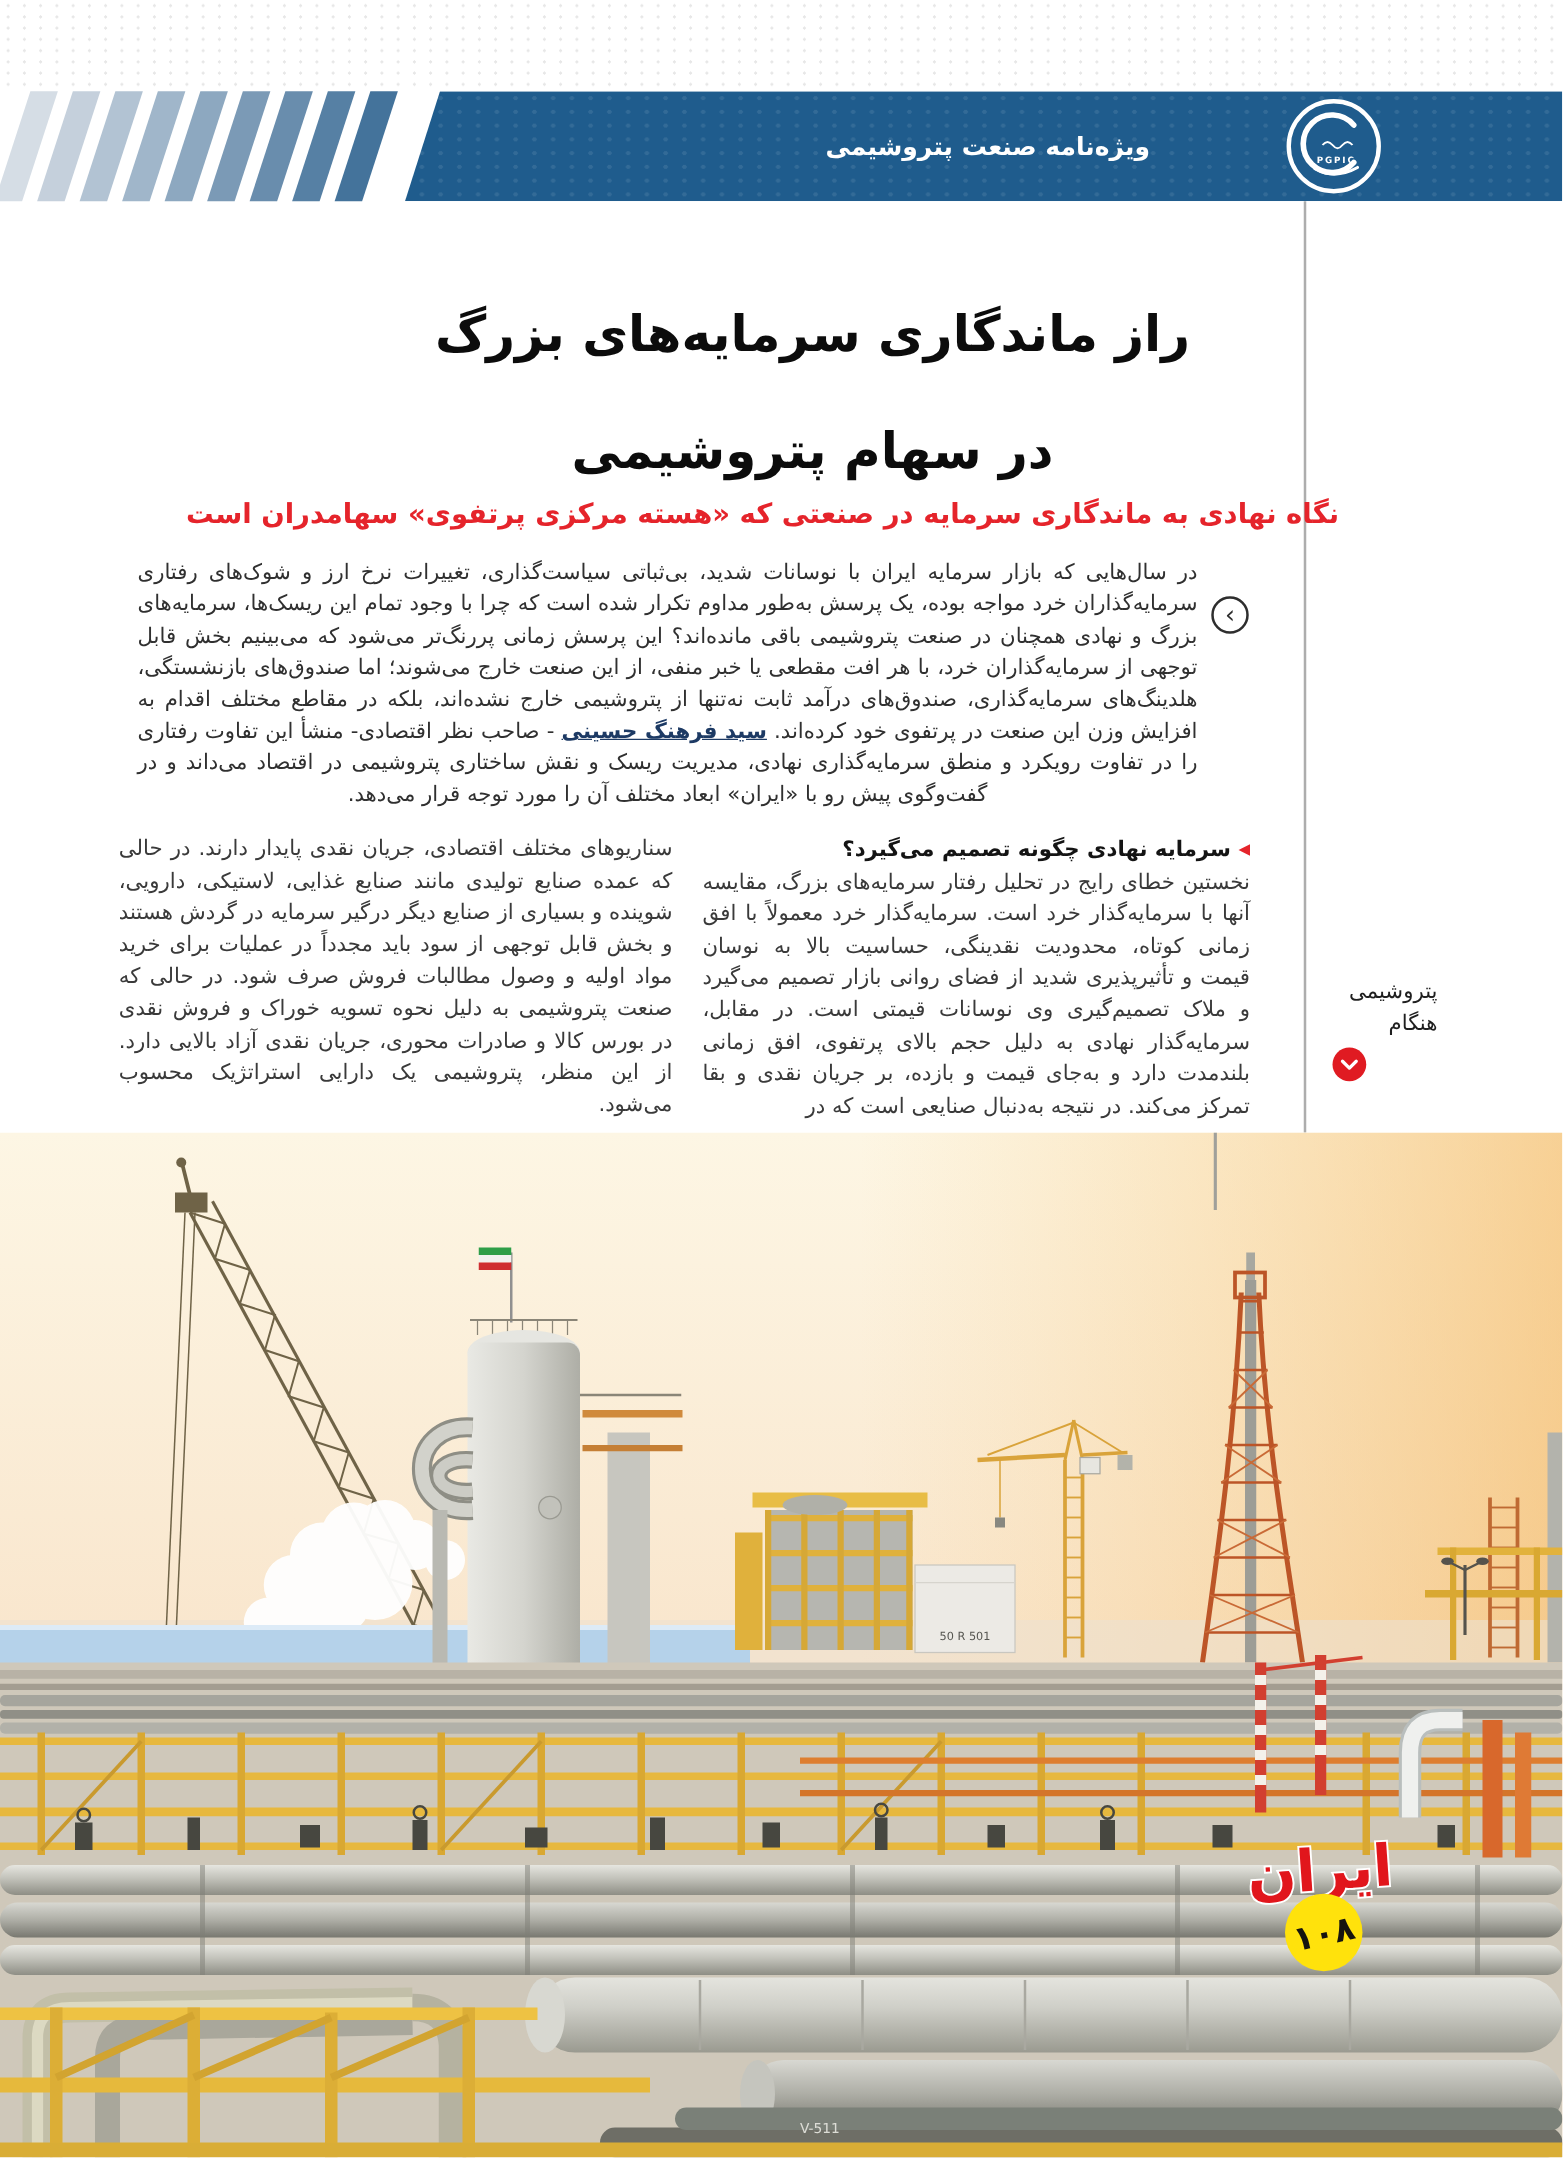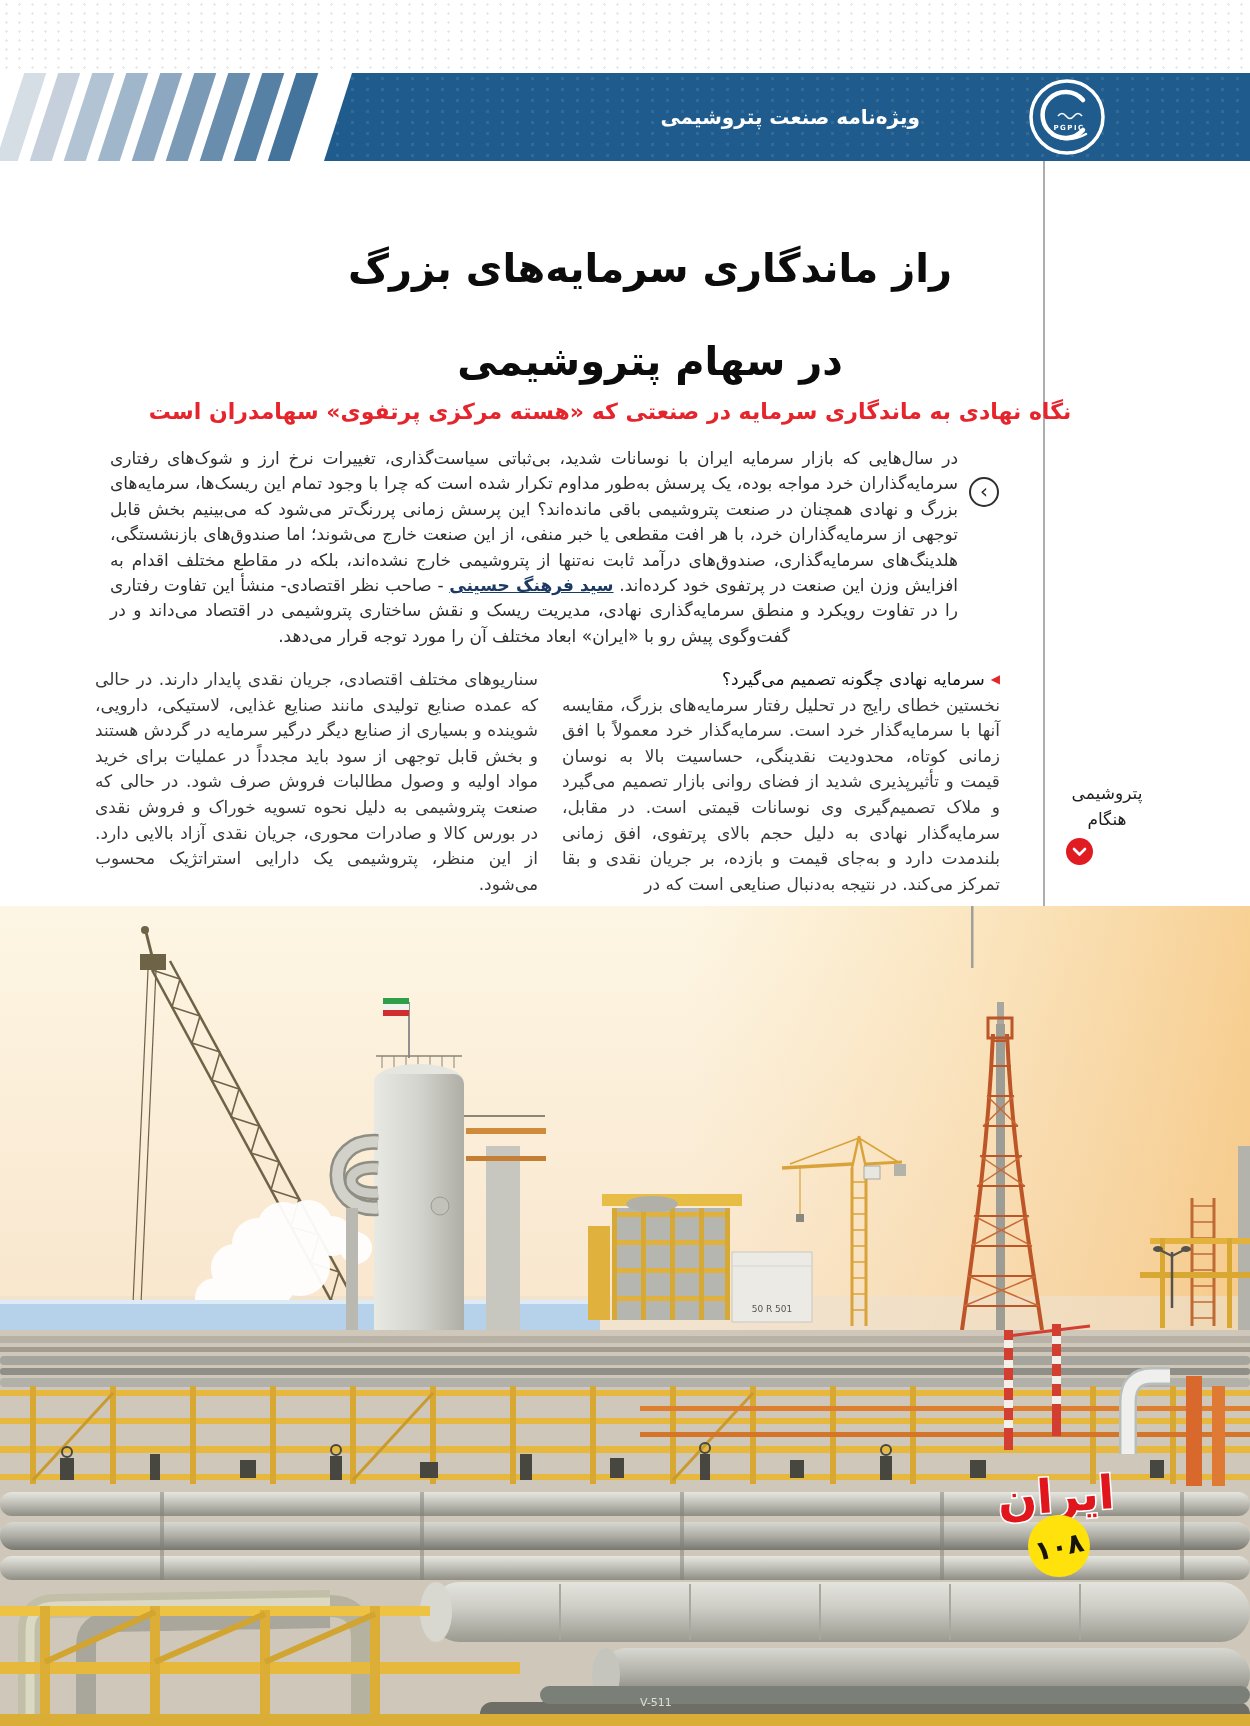--- a/index.html
+++ b/index.html
@@ -60,7 +60,7 @@
   }
   .col-left{left:95px;width:443px;}
   .col-right{left:562px;width:438px;}
-  .q-header{font-weight:normal;color:#141414;text-align:right;}
+  .q-header{font-weight:bold;color:#141414;text-align:right;}
   .q-header .marker{color:#e5242b;font-size:12px;margin-left:6px;vertical-align:2px;}
   
   .sidebar{

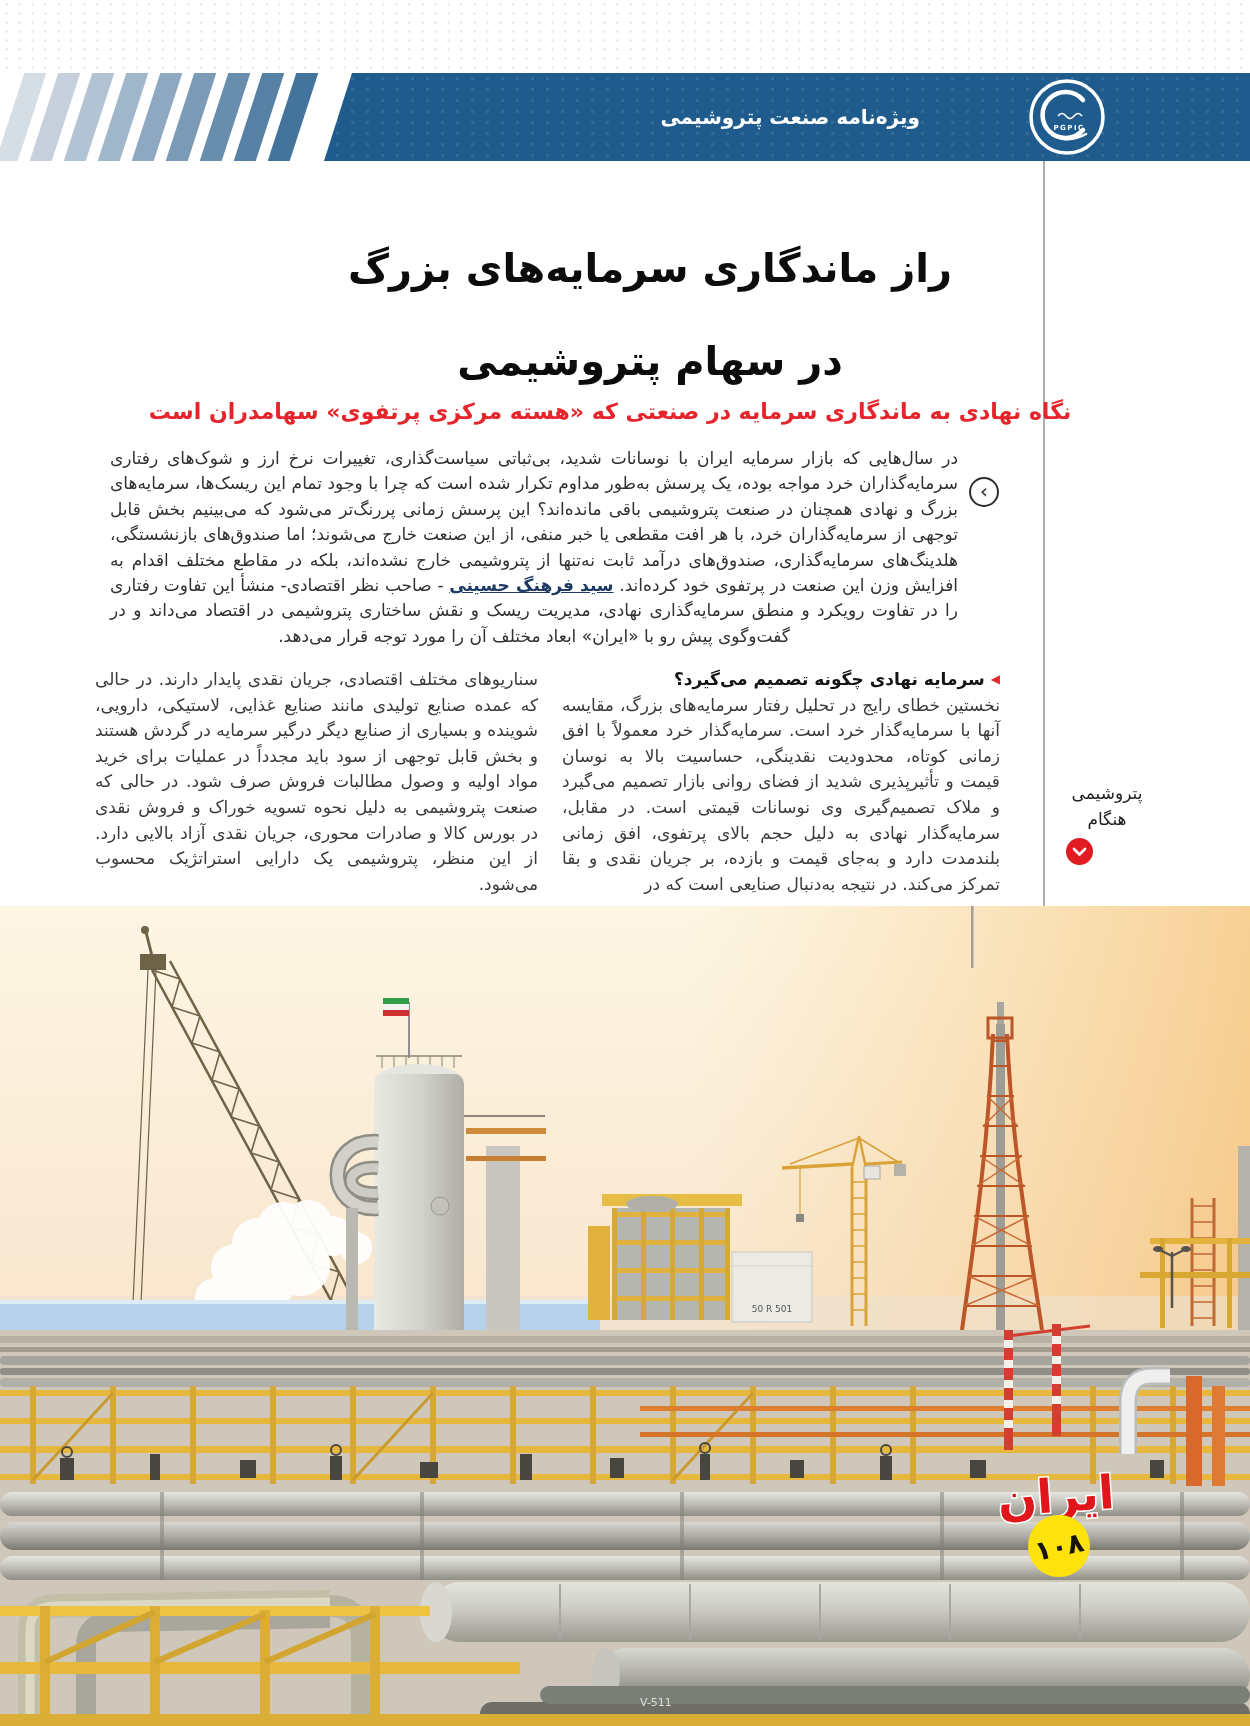--- a/index.html
+++ b/index.html
@@ -64,7 +64,7 @@
   .q-header .marker{color:#e5242b;font-size:12px;margin-left:6px;vertical-align:2px;}
   
   .sidebar{
-    position:absolute;left:1064px;top:780px;width:86px;direction:rtl;text-align:center;
+    position:absolute;left:1064px;top:780px;width:86px;direction:rtl;text-align:right;
     font-size:17px;line-height:26px;color:#1f1f1f;
   }
   .red-circle{

